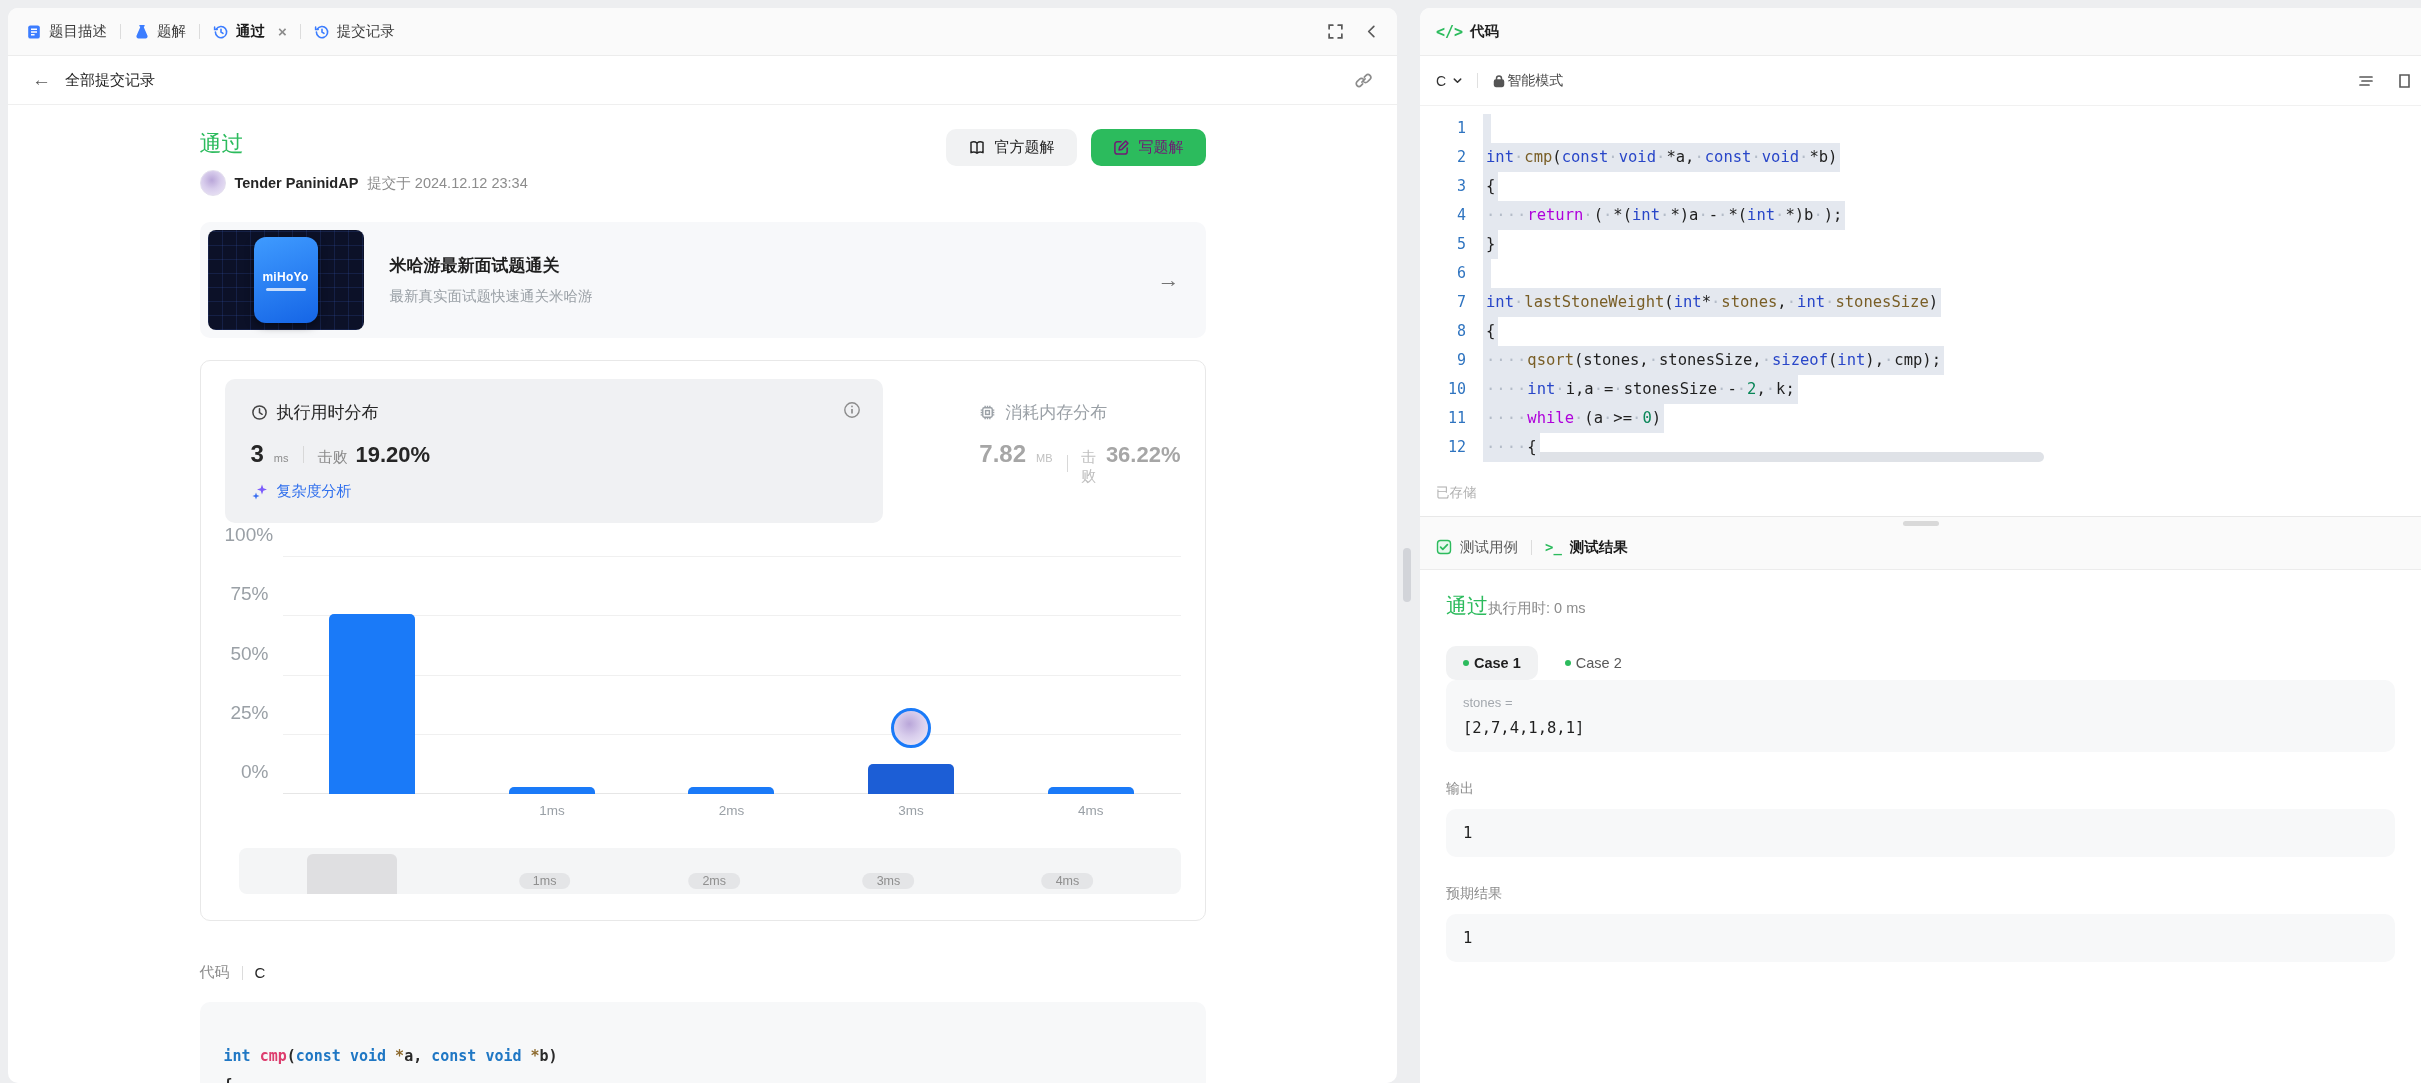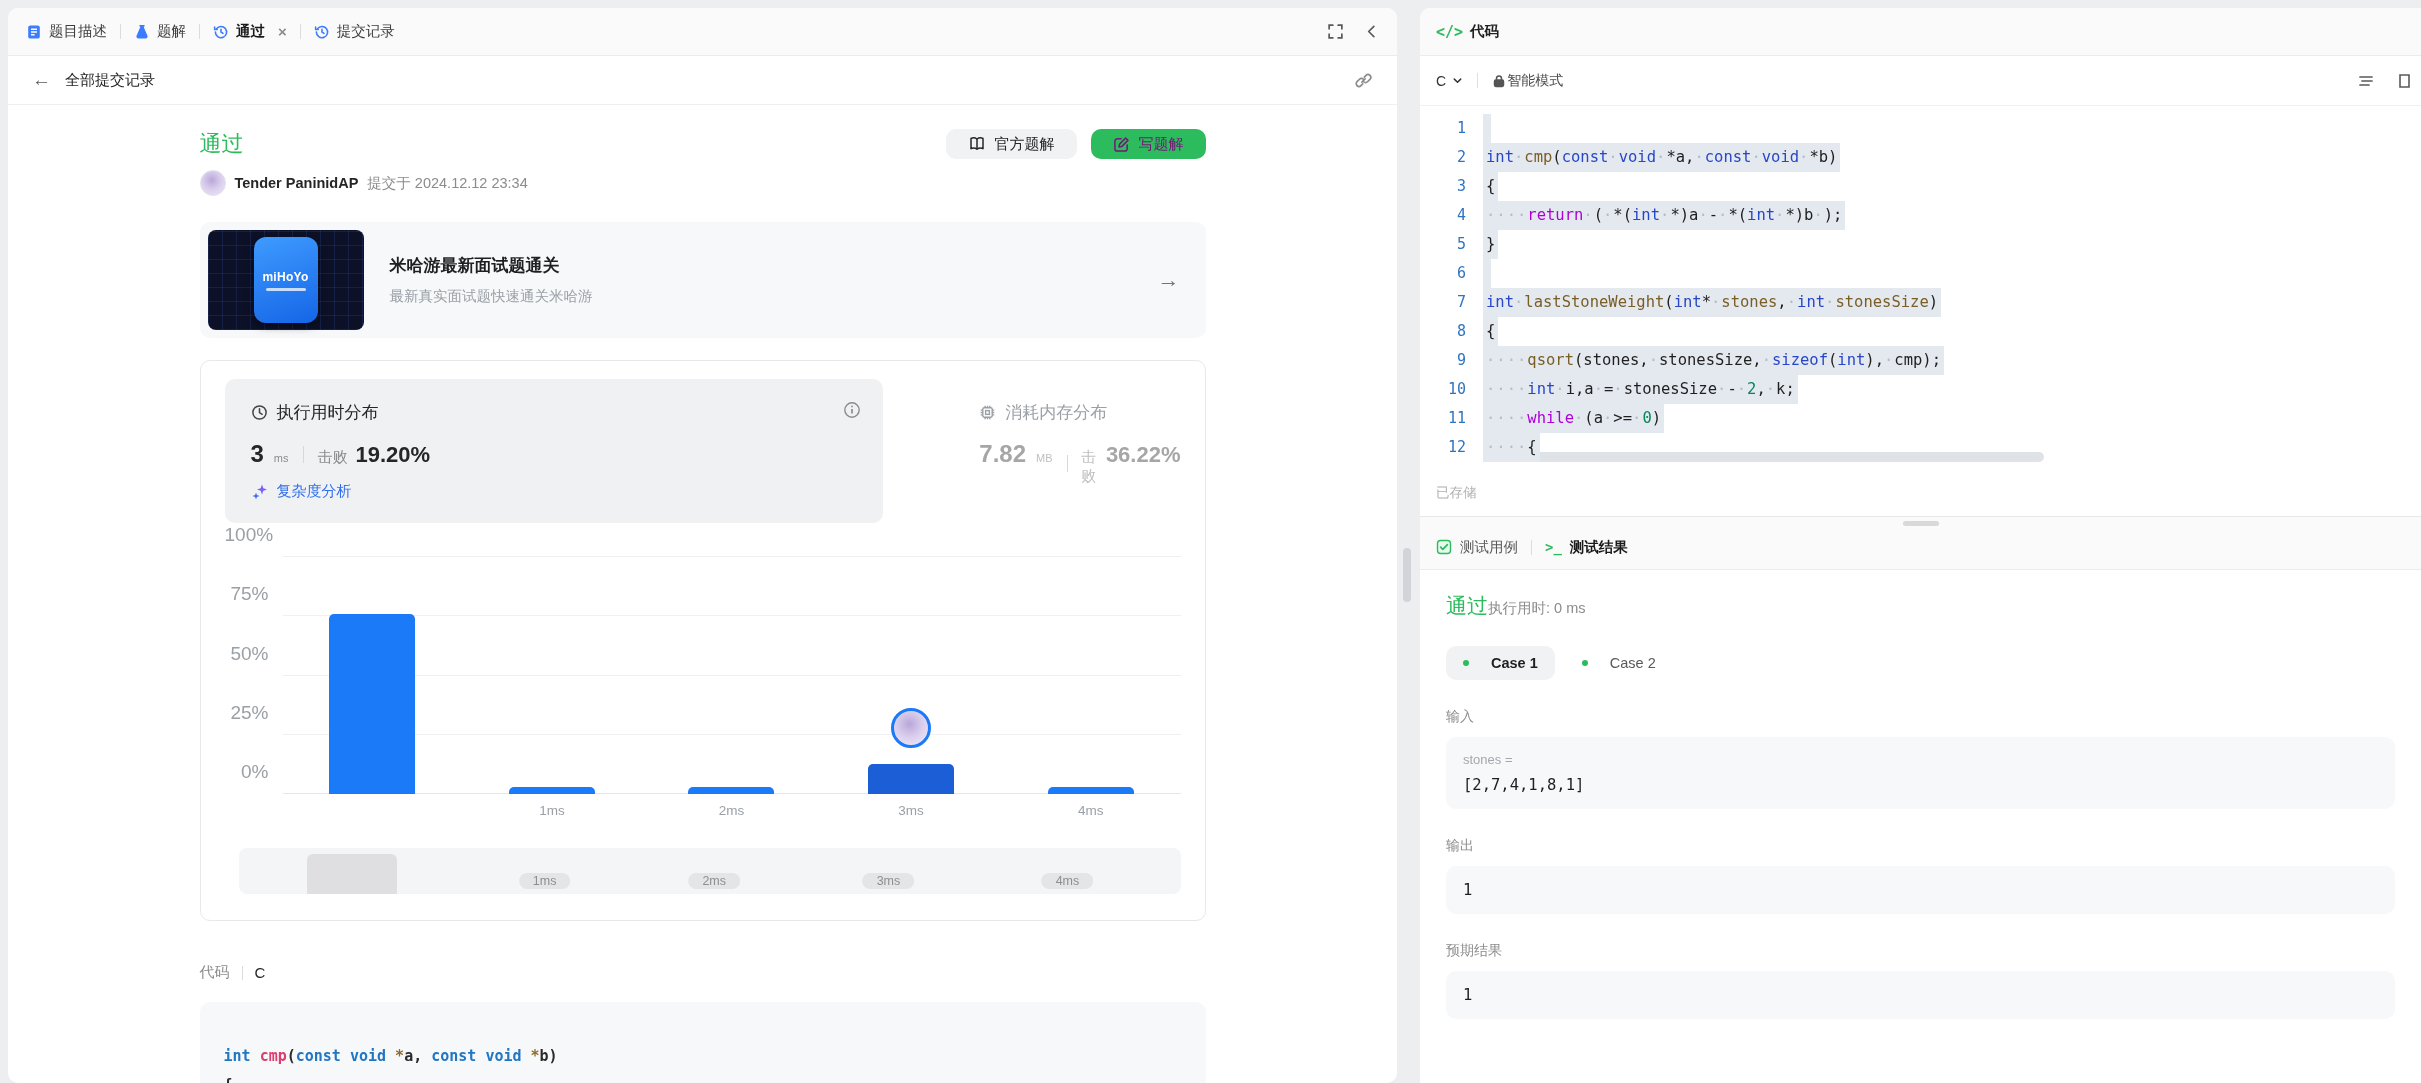--- a/index.html
+++ b/index.html
@@ -35,7 +35,7 @@
   .user-name{font-size:14.5px;font-weight:bold;margin-left:9px;}
   .user-sub{font-size:14.5px;color:#8c8c8c;margin-left:9px;}
   .head-btns{display:flex;gap:14px;align-items:flex-start;}
-  .btn{display:flex;align-items:center;gap:9px;height:30px;padding:0 22px;border-radius:10px;font-size:15px;cursor:pointer;border:none;}
+  .btn{display:flex;align-items:center;gap:9px;height:37px;padding:0 22px;border-radius:10px;font-size:15px;cursor:pointer;border:none;}
   .btn-gray{background:#f1f2f3;color:#262626;}
   .btn-green{background:#2cbb5d;color:#701a75;}
 

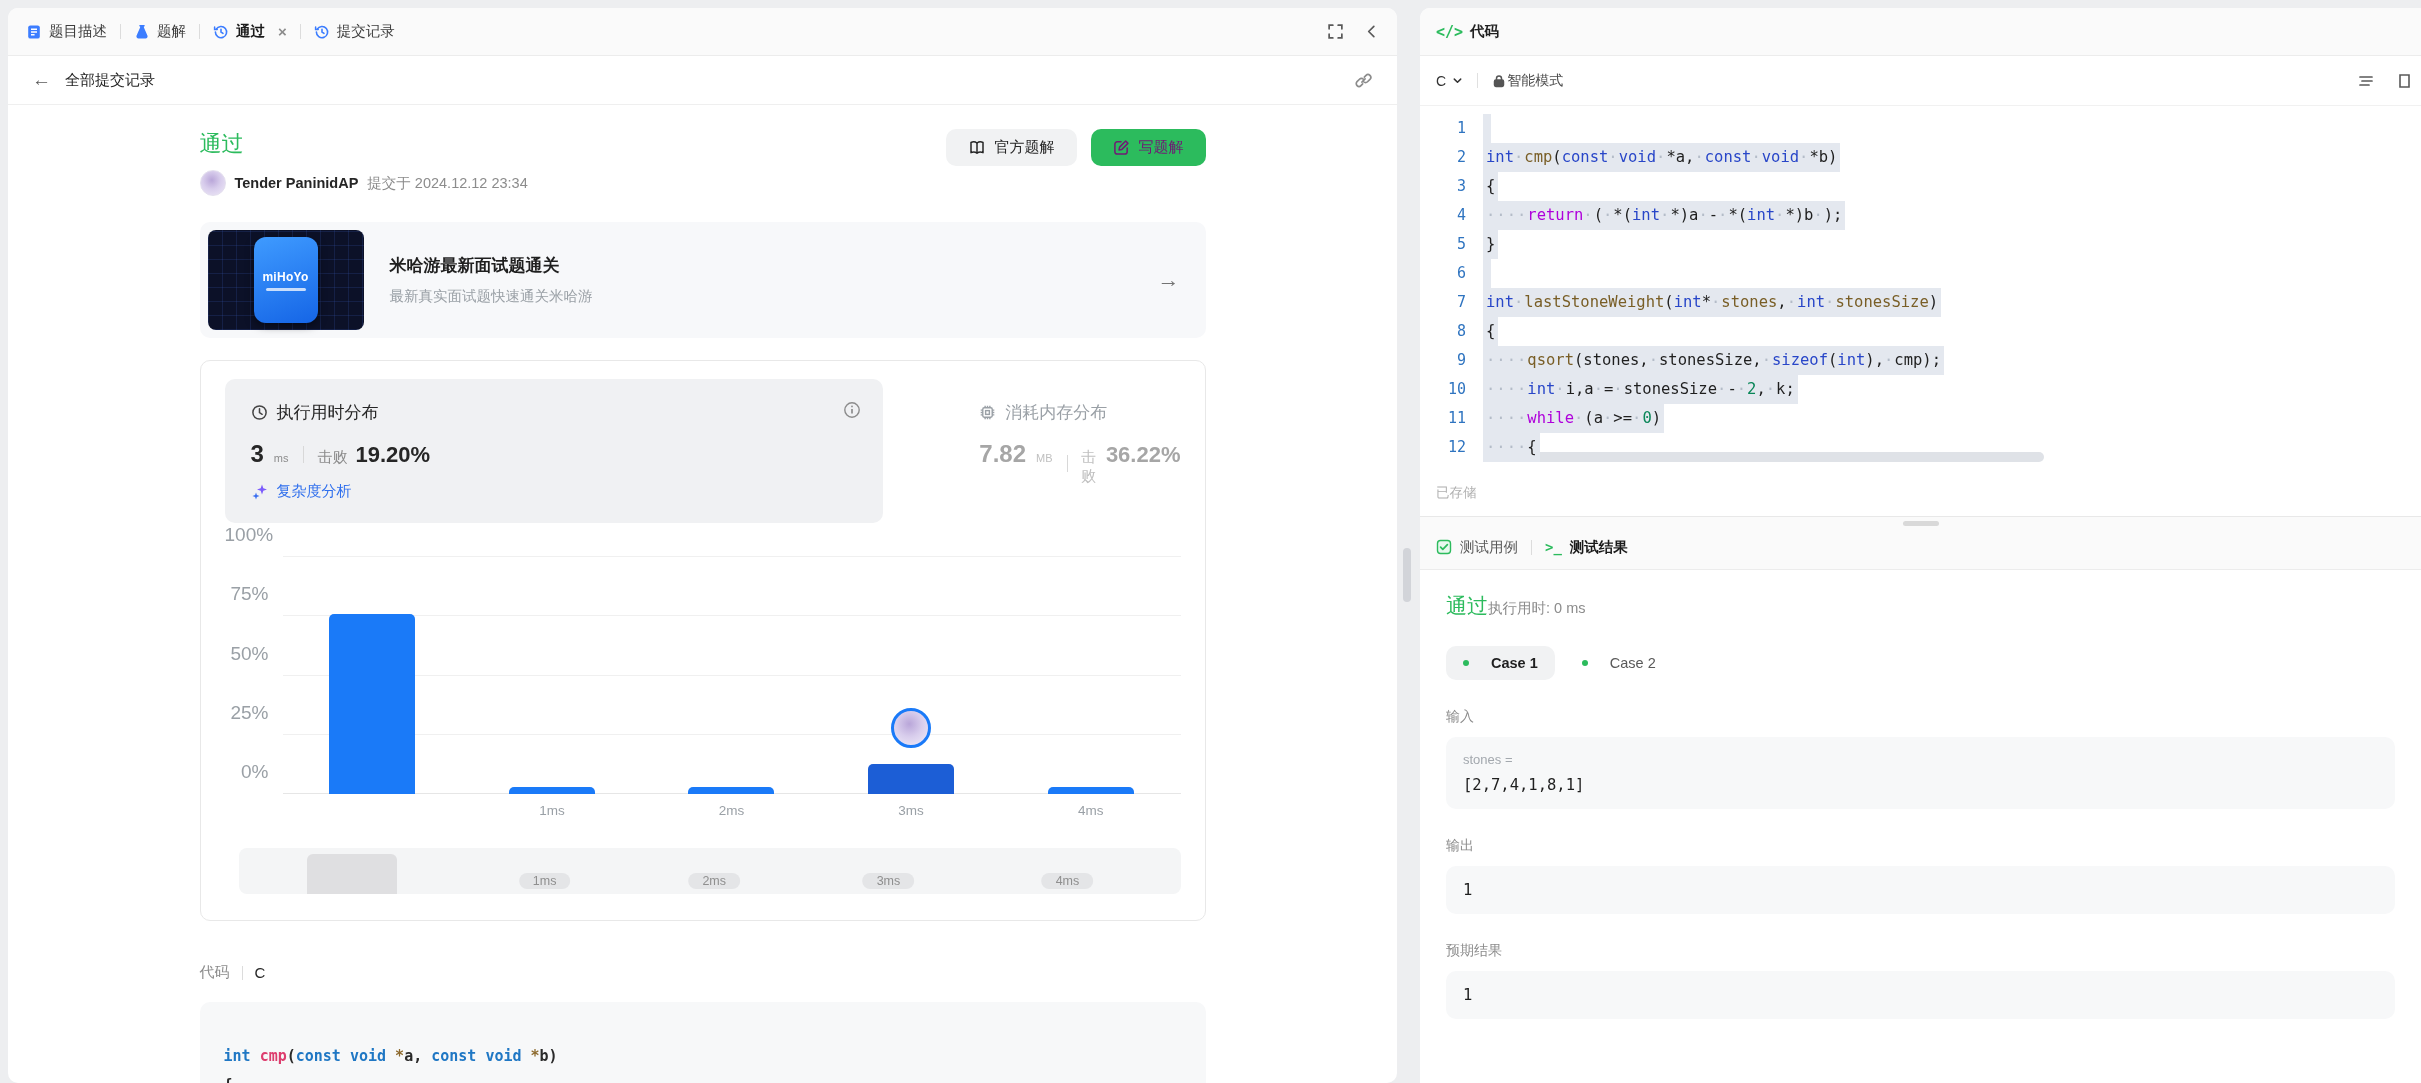--- a/index.html
+++ b/index.html
@@ -132,7 +132,7 @@
   .rs-status{font-size:21px;color:#2cbb5d;font-weight:500;}
   .rs-runtime{font-size:14.5px;color:#8c8c8c;text-align:center;}
   .cases{display:flex;gap:10px;margin-top:26px;}
-  .case-pill{display:flex;align-items:center;gap:22px;padding:9px 17px;border-radius:10px;font-size:14.5px;color:#595959;cursor:pointer;}
+  .case-pill{display:flex;align-items:center;gap:5px;padding:9px 17px;border-radius:10px;font-size:14.5px;color:#595959;cursor:pointer;}
   .case-pill.active{background:#f1f2f3;color:#1f1f1f;font-weight:bold;}
   .case-dot{width:6px;height:6px;border-radius:50%;background:#2cbb5d;}
   .field-label{font-size:14px;color:#8c8c8c;margin:28px 0 11px;}

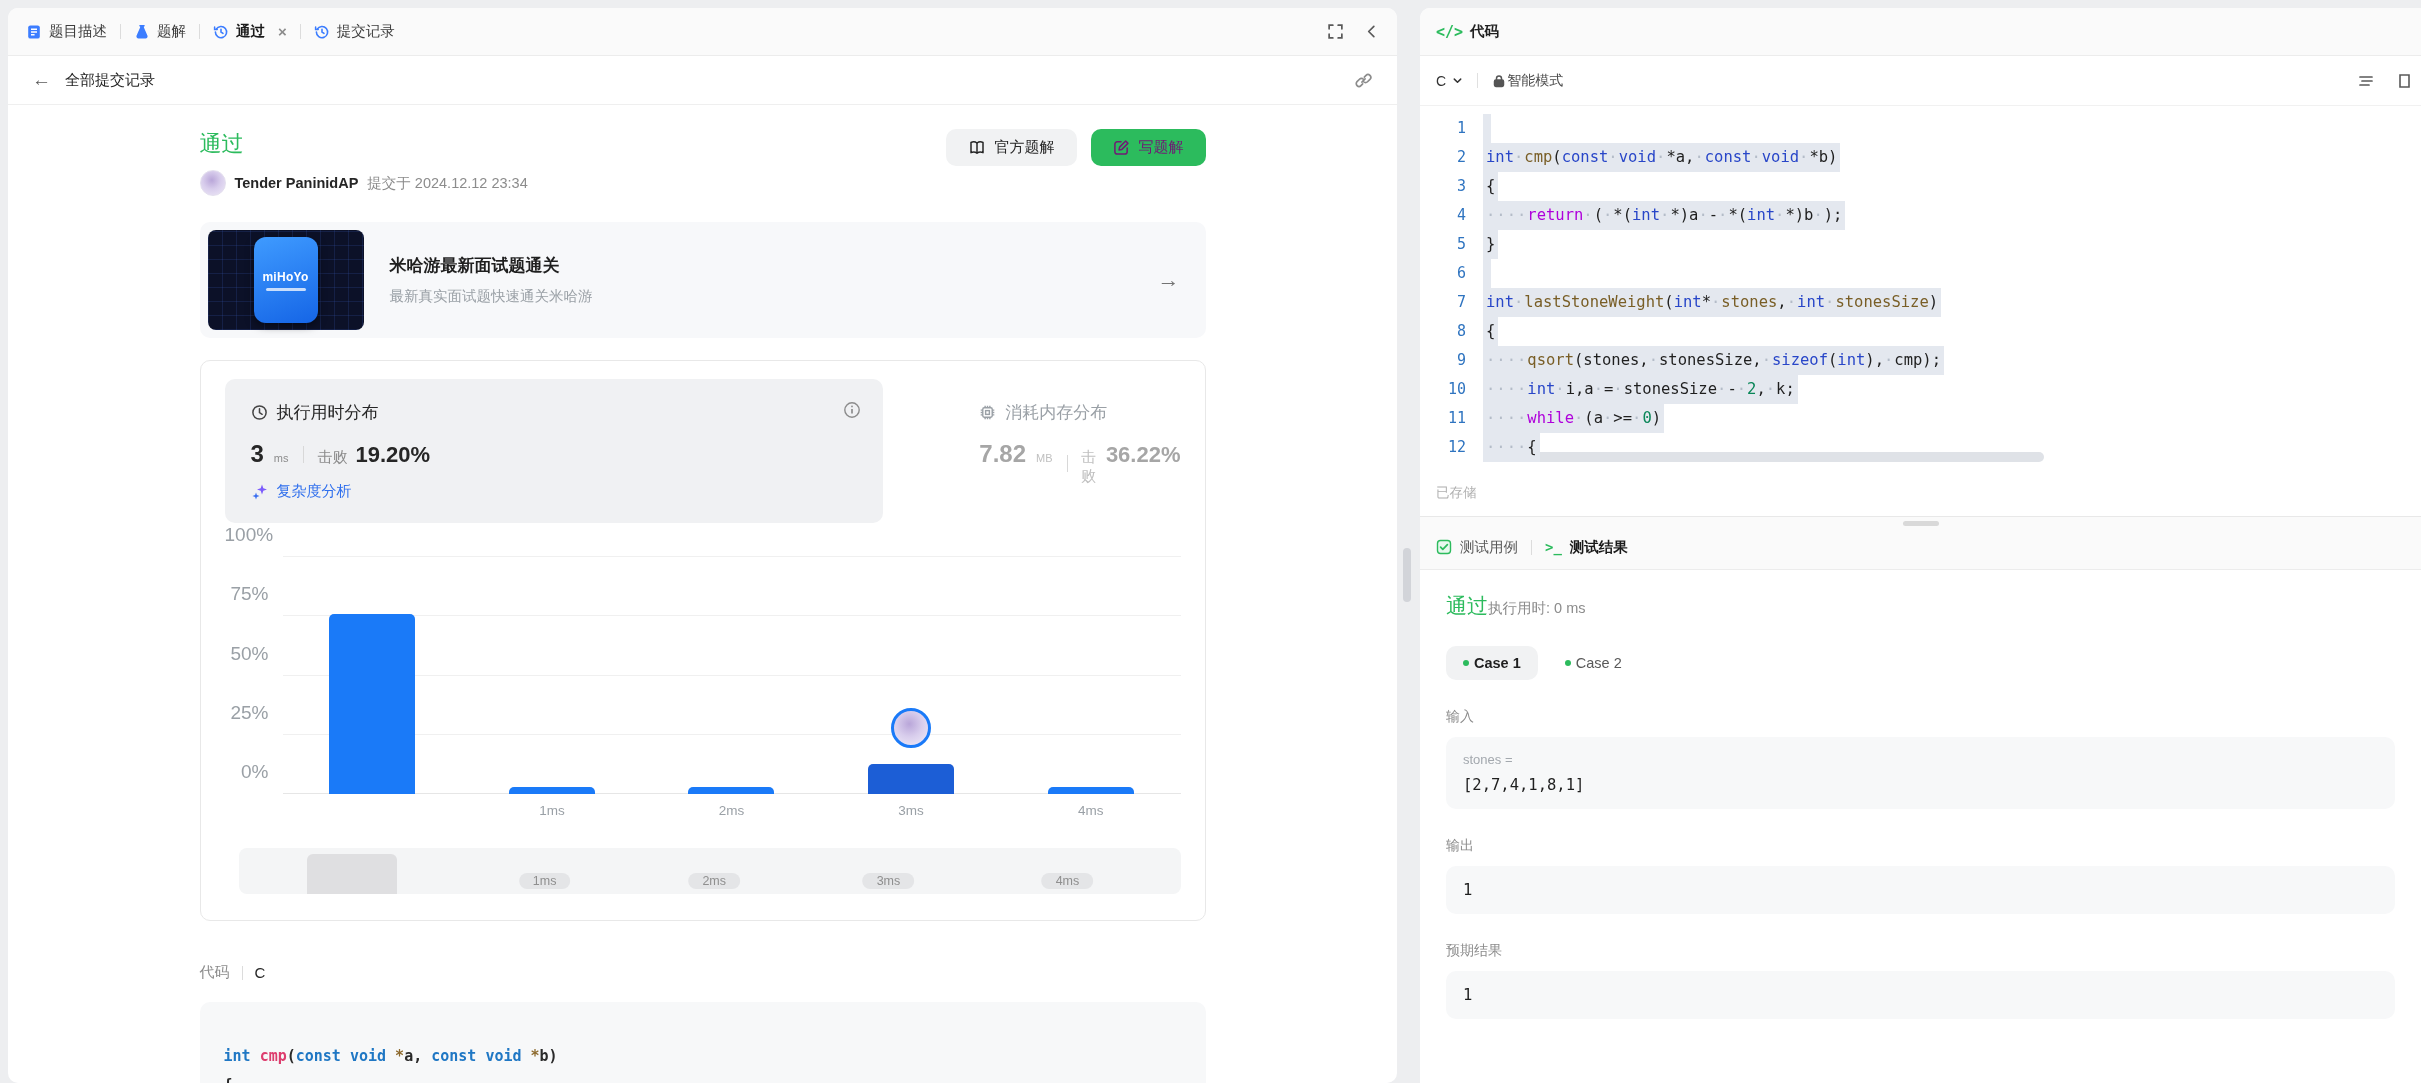--- a/index.html
+++ b/index.html
@@ -516,7 +516,6 @@
           </div>
         </div>
 
-      <div class="field-label">输入</div>
       <div class="field-box">
         <div class="fb-param">stones =</div>
         <div class="fb-val">[2,7,4,1,8,1]</div>

